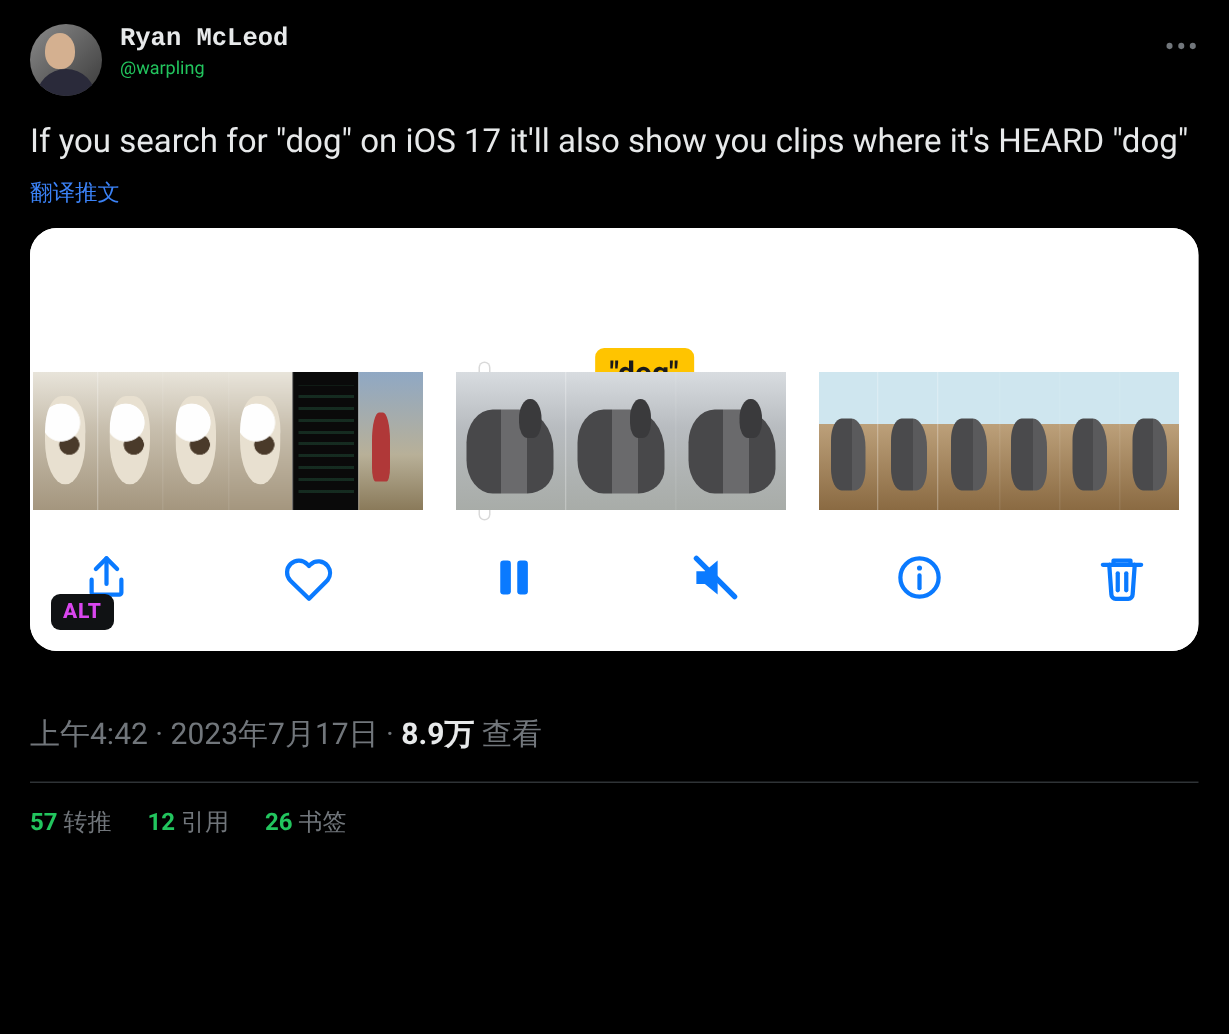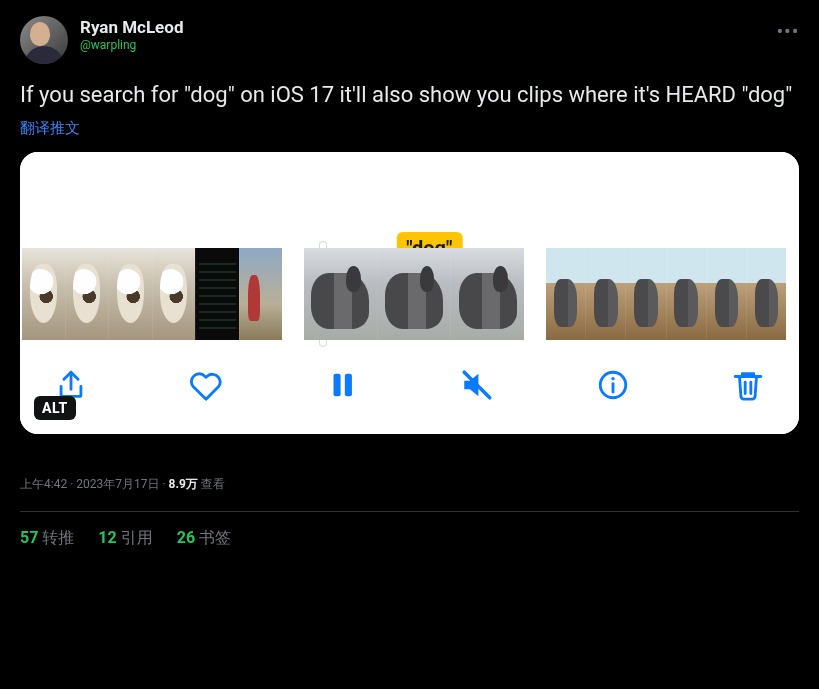--- a/index.html
+++ b/index.html
@@ -47,7 +47,7 @@
     border-radius: 20px 20px 0 0;
   }
   .user-col { line-height: 1.3; }
-  .display-name { font-weight: 700; font-size: 17px; color: #e7e9ea; }
+  .display-name { font-weight: 700; font-size: 17px; color: #e7e9ea; font-family: Liberation Mono, monospace; }
   .handle { font-size: 12px; color: #22c55e; }
   .more-button {
     position: absolute;

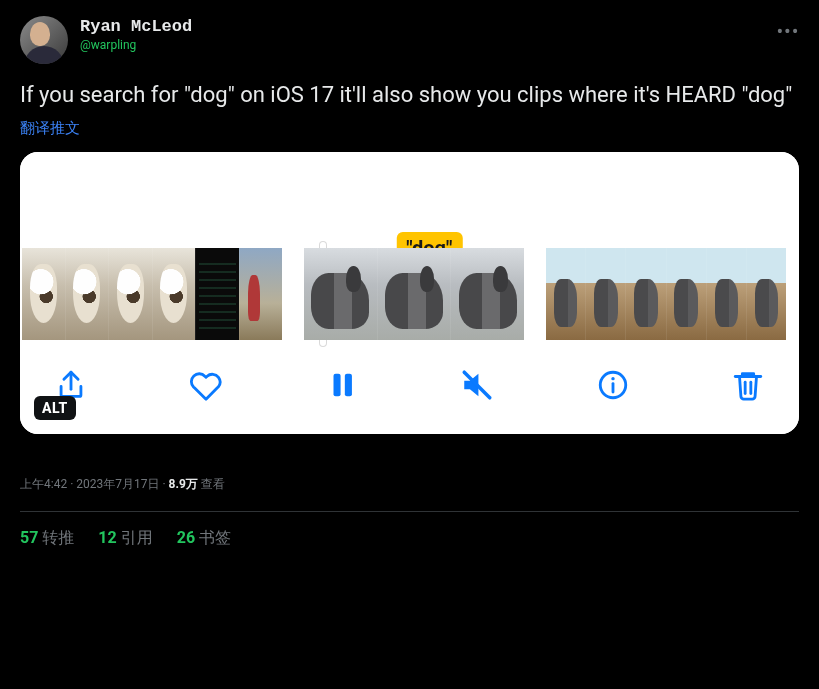--- a/index.html
+++ b/index.html
@@ -209,7 +209,7 @@
     left: 14px;
     bottom: 14px;
     background: #101214;
-    color: #ffffff;
+    color: #d946ef;
     font-weight: 800;
     font-size: 14px;
     padding: 4px 8px;

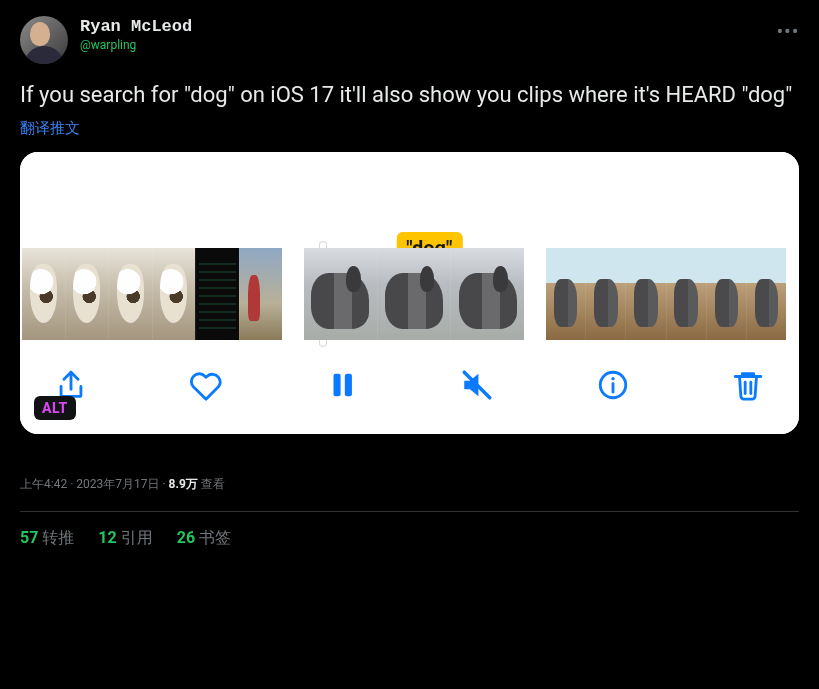--- a/index.html
+++ b/index.html
@@ -219,7 +219,7 @@
   }
   .meta-line {
     color: #71767b;
-    font-size: 12px;
+    font-size: 20px;
     margin-bottom: 18px;
     margin-top: 42px;
   }

